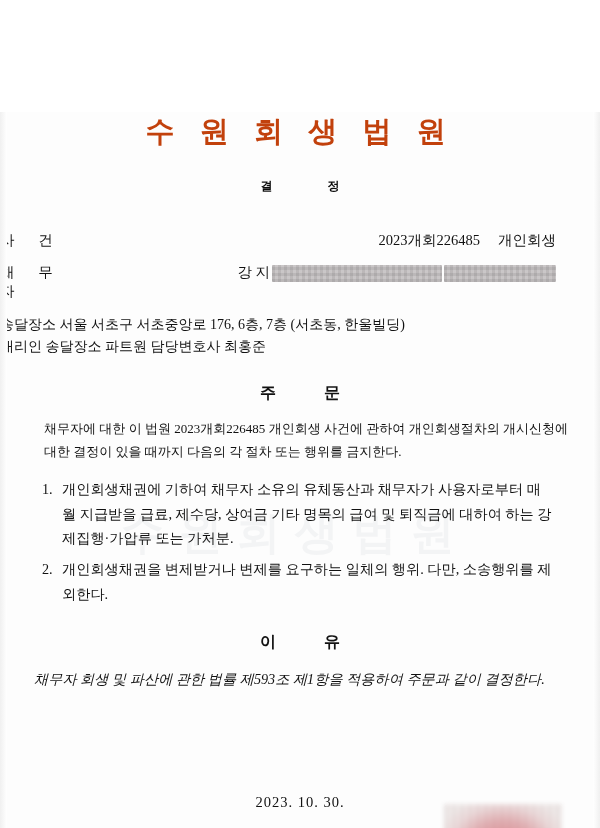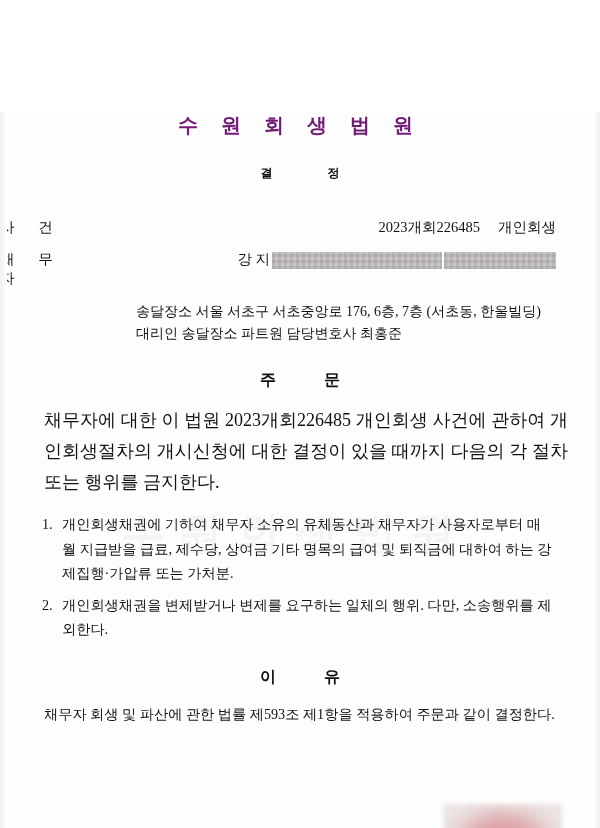--- a/index.html
+++ b/index.html
@@ -26,11 +26,11 @@
   
   .court-title {
     text-align: center;
-    font-size: 20px;
+    font-size: 29px;
     font-weight: bold;
     letter-spacing: 9px;
     margin-top: 112px;
-    color: #701a75;
+    color: #c2410c;
   }
   .doc-kind {
     text-align: center;

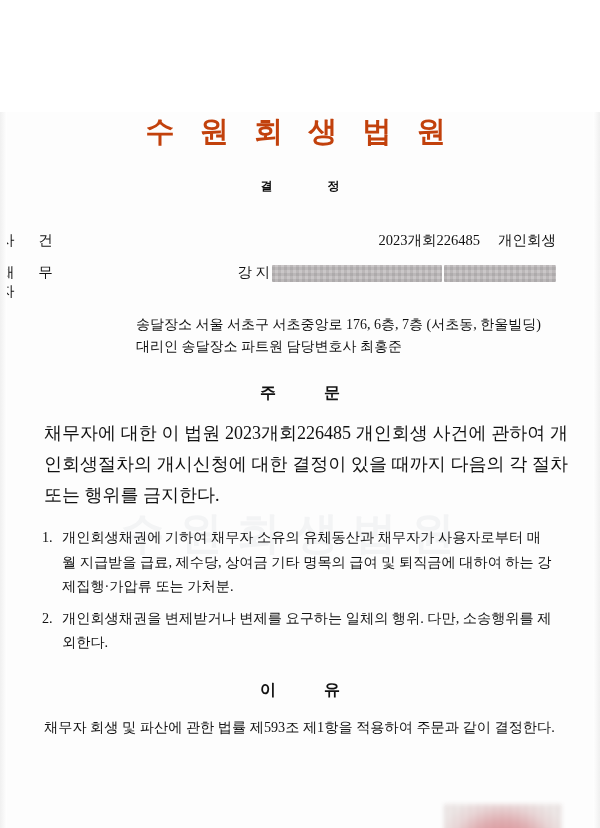--- a/index.html
+++ b/index.html
@@ -94,7 +94,6 @@
 
   .sub-lines {
     margin-top: 8px;
-    padding-left: 136px;
     font-size: 14px;
     line-height: 1.55;
   }

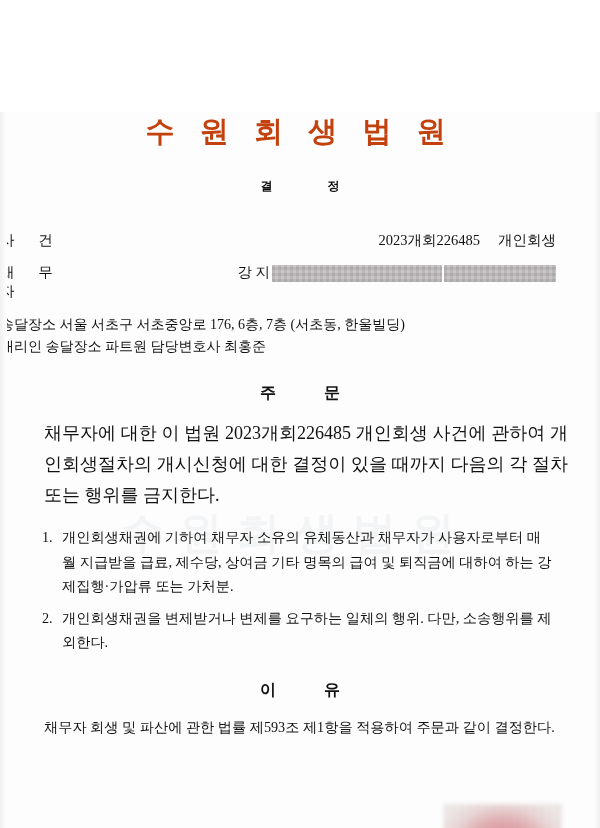--- a/index.html
+++ b/index.html
@@ -112,7 +112,7 @@
   .body-text {
     padding-left: 44px;
     padding-right: 32px;
-    font-size: 18px;
+    font-size: 13px;
     line-height: 1.72;
     text-align: justify;
   }

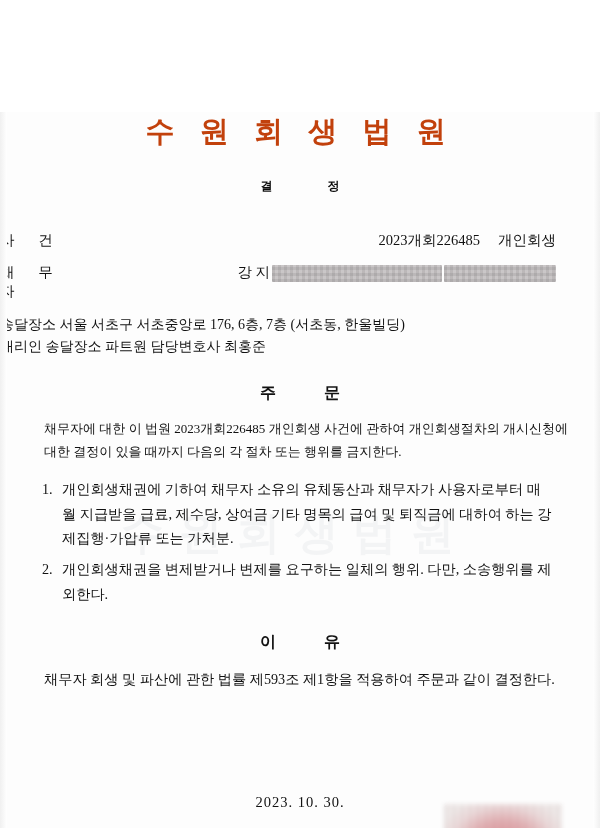--- a/index.html
+++ b/index.html
@@ -137,11 +137,12 @@
   }
 
   .reason-text {
-    padding-left: 44px;
+    padding-left: 34px;
     padding-right: 44px;
     font-size: 14.2px;
     line-height: 1.7;
     margin-top: 2px;
+    font-style: italic;
   }
 
   .date-line {

